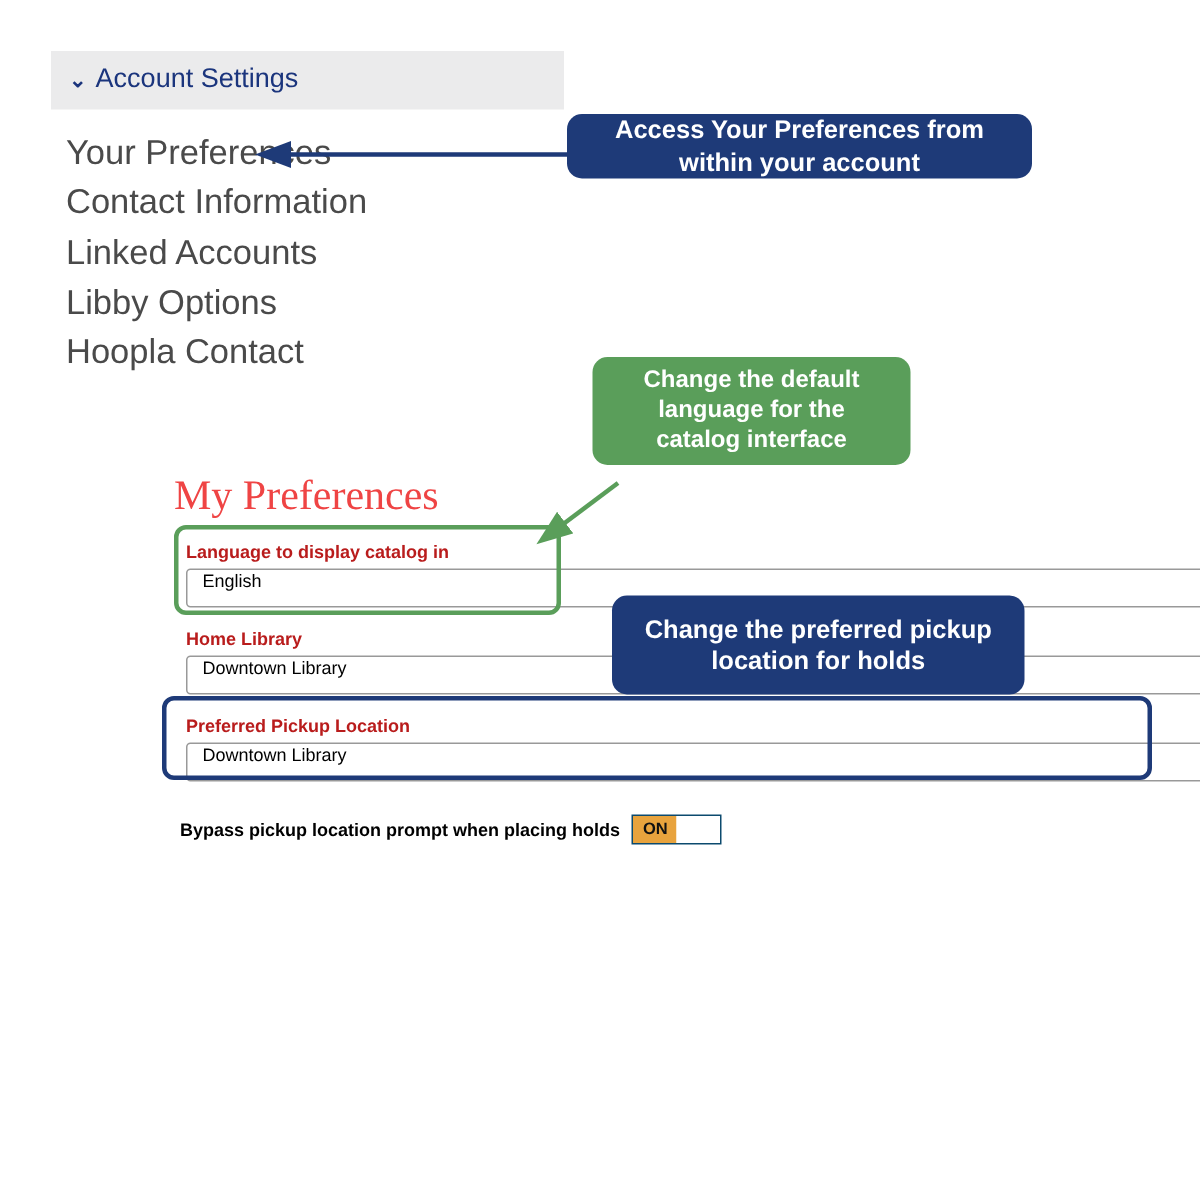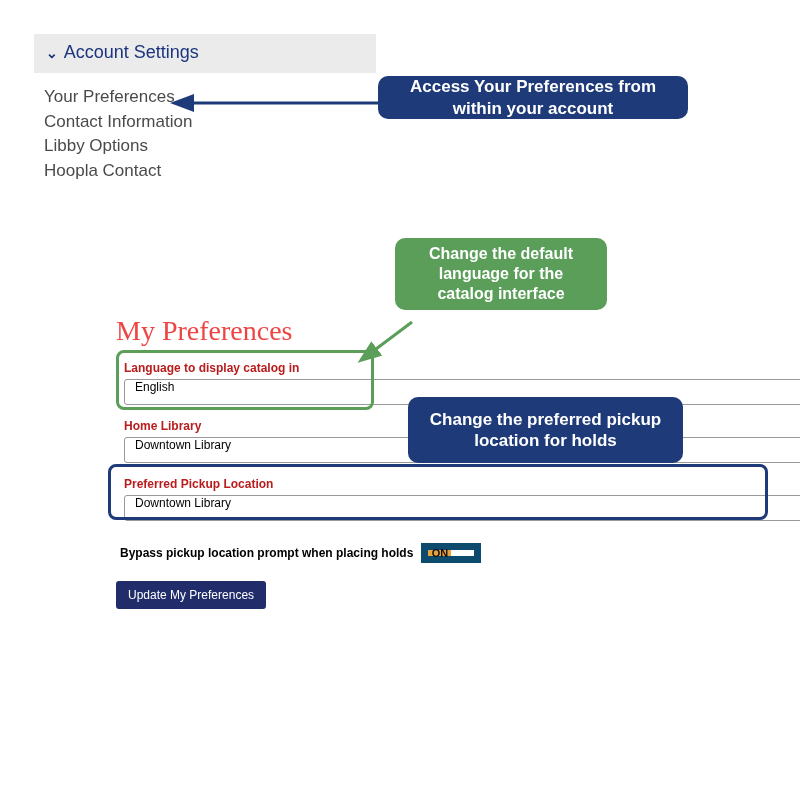--- a/index.html
+++ b/index.html
@@ -33,7 +33,7 @@
   }
   .sidebar-items {
     padding: 12px 10px 0 10px;
-    font-size: 17px;
+    font-size: 23px;
     color: #4a4a4a;
     line-height: 1.45;
   }

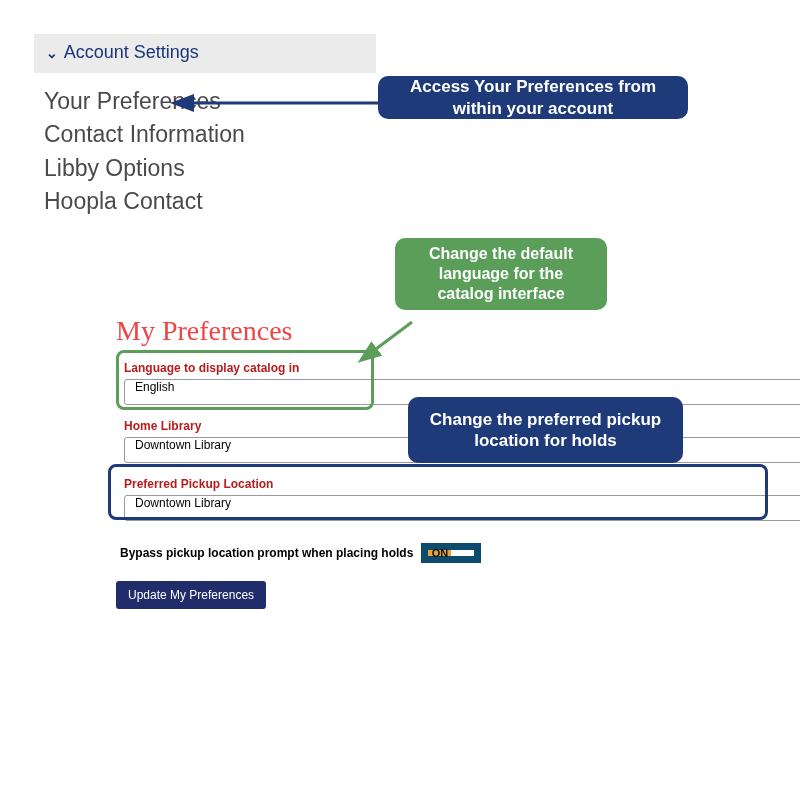--- a/index.html
+++ b/index.html
@@ -178,6 +178,7 @@
   <div class="sidebar-items">
     <div>Your Preferences</div>
     <div>Contact Information</div>
+    <div>Linked Accounts</div>
     <div>Libby Options</div>
     <div>Hoopla Contact</div>
   </div>

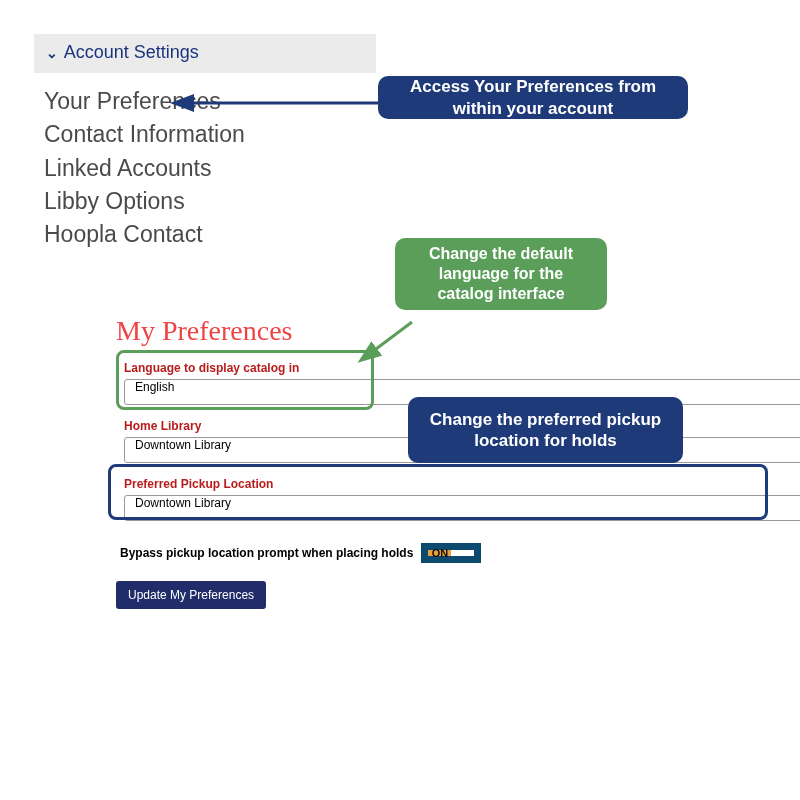--- a/index.html
+++ b/index.html
@@ -138,7 +138,7 @@
   .toggle {
     width: 60px;
     height: 20px;
-    border: 7px solid #0c4a6e;
+    border: 1px solid #0c4a6e;
     display: flex;
     font-size: 11px;
     cursor: pointer;

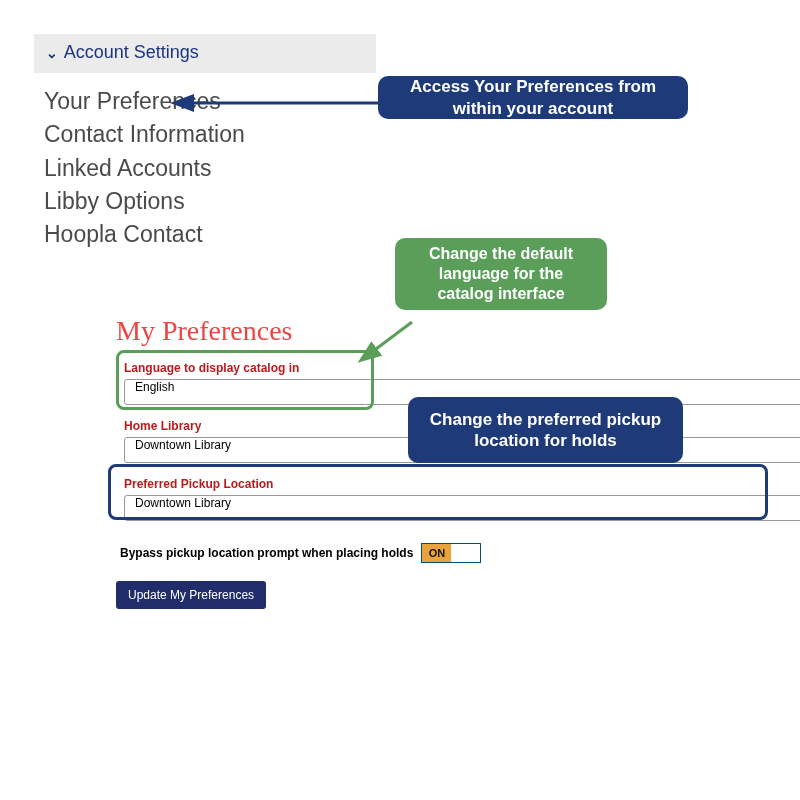--- a/index.html
+++ b/index.html
@@ -244,7 +244,6 @@
     </div>
   </div>
 
-  <button class="update-btn">Update My Preferences</button>
 </div>
 
 </body></html>

